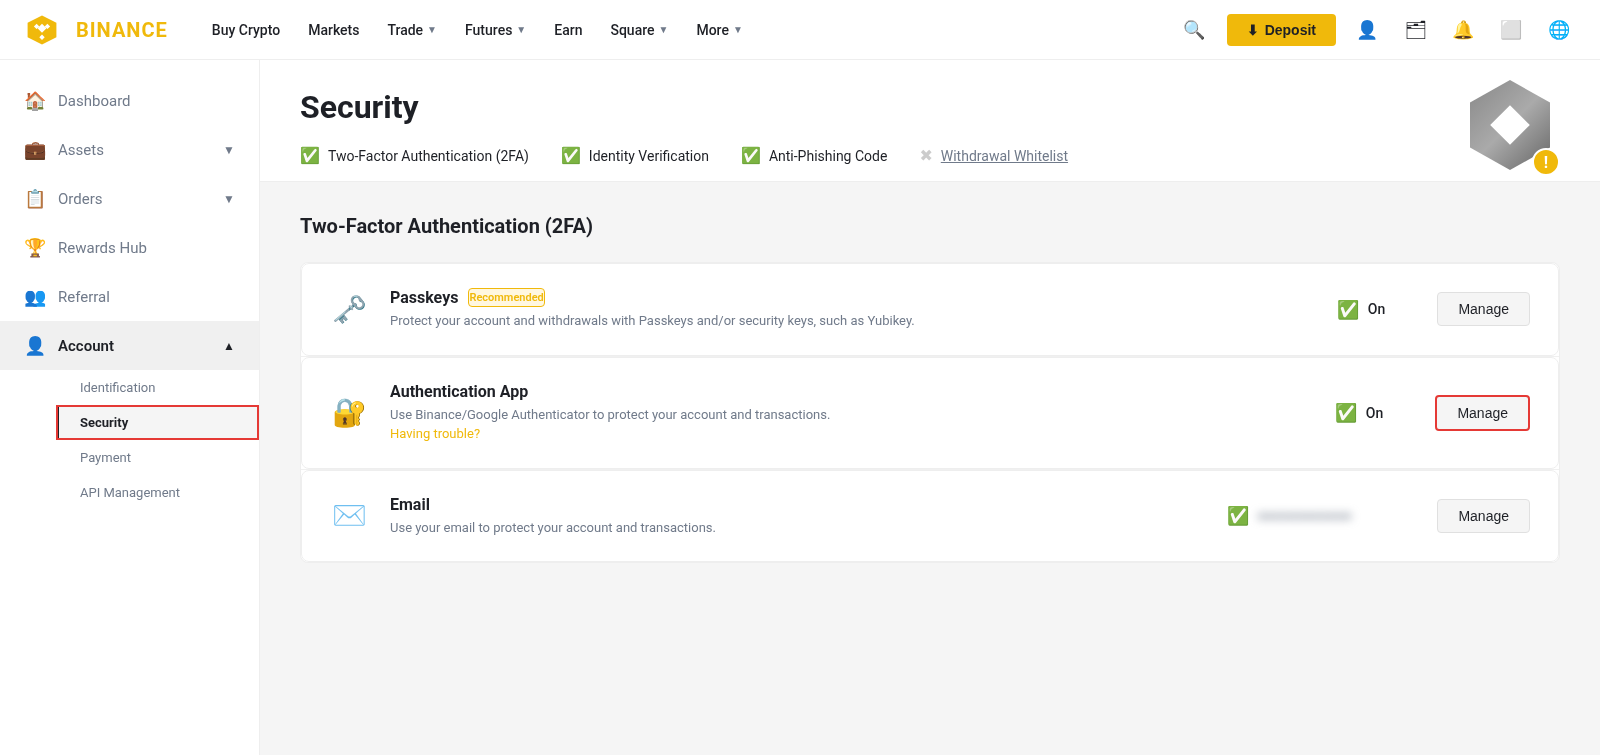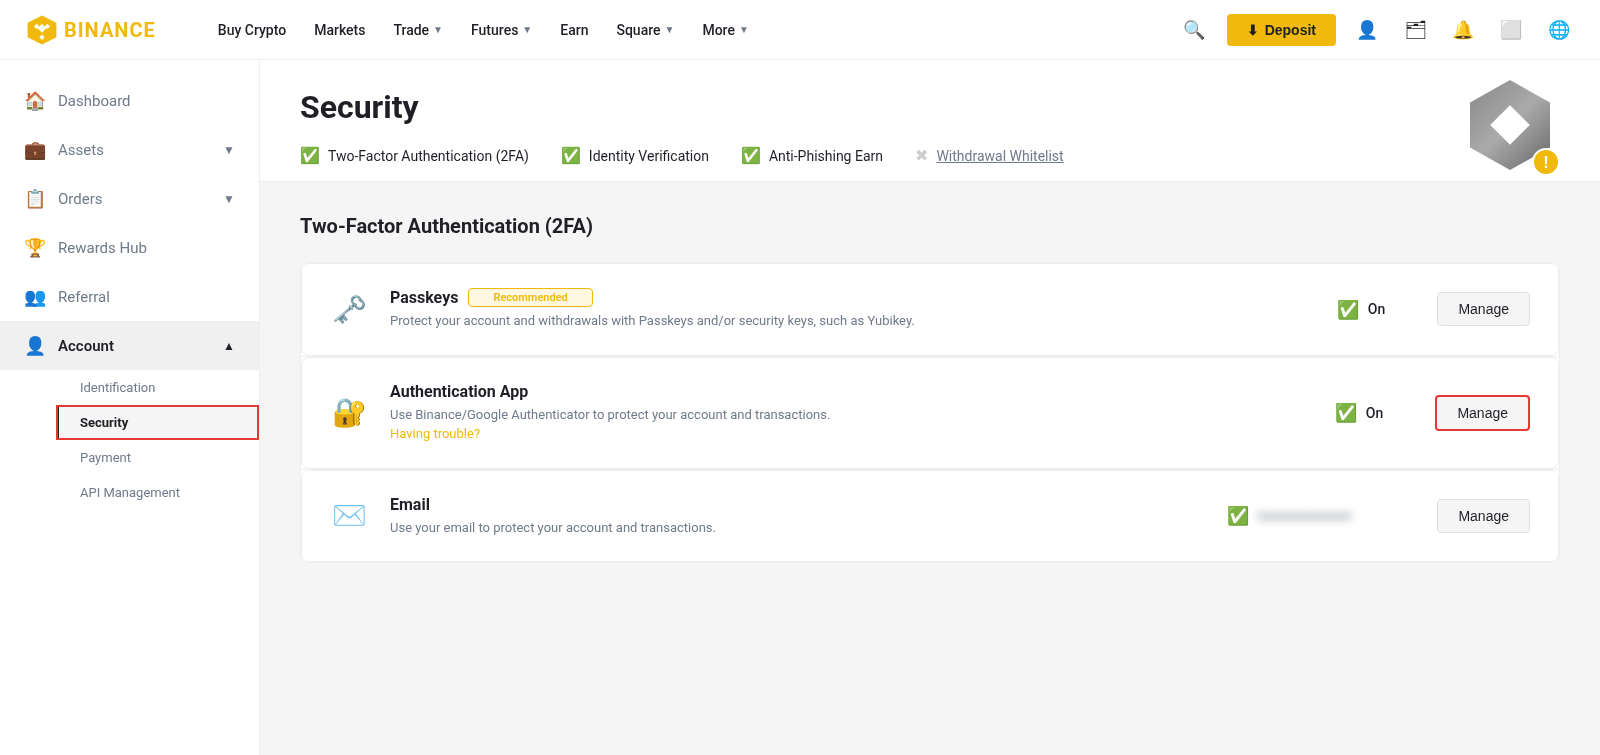--- a/index.html
+++ b/index.html
@@ -11,7 +11,7 @@
       padding: 0 24px; height: 60px; border-bottom: 1px solid #eee;
       position: sticky; top: 0; z-index: 100;
     }
-    .topnav-logo { display: flex; align-items: center; gap: 4px; margin-right: 50px; text-decoration: none; }
+    .topnav-logo { display: flex; align-items: center; gap: 16px; margin-right: 32px; text-decoration: none; }
     .logo-icon { width: 36px; height: 36px; }
     .logo-text { font-size: 20px; font-weight: 700; color: #F0B90B; letter-spacing: 1px; }
     .topnav-links { display: flex; align-items: flex-start; gap: 4px; flex: 1; }

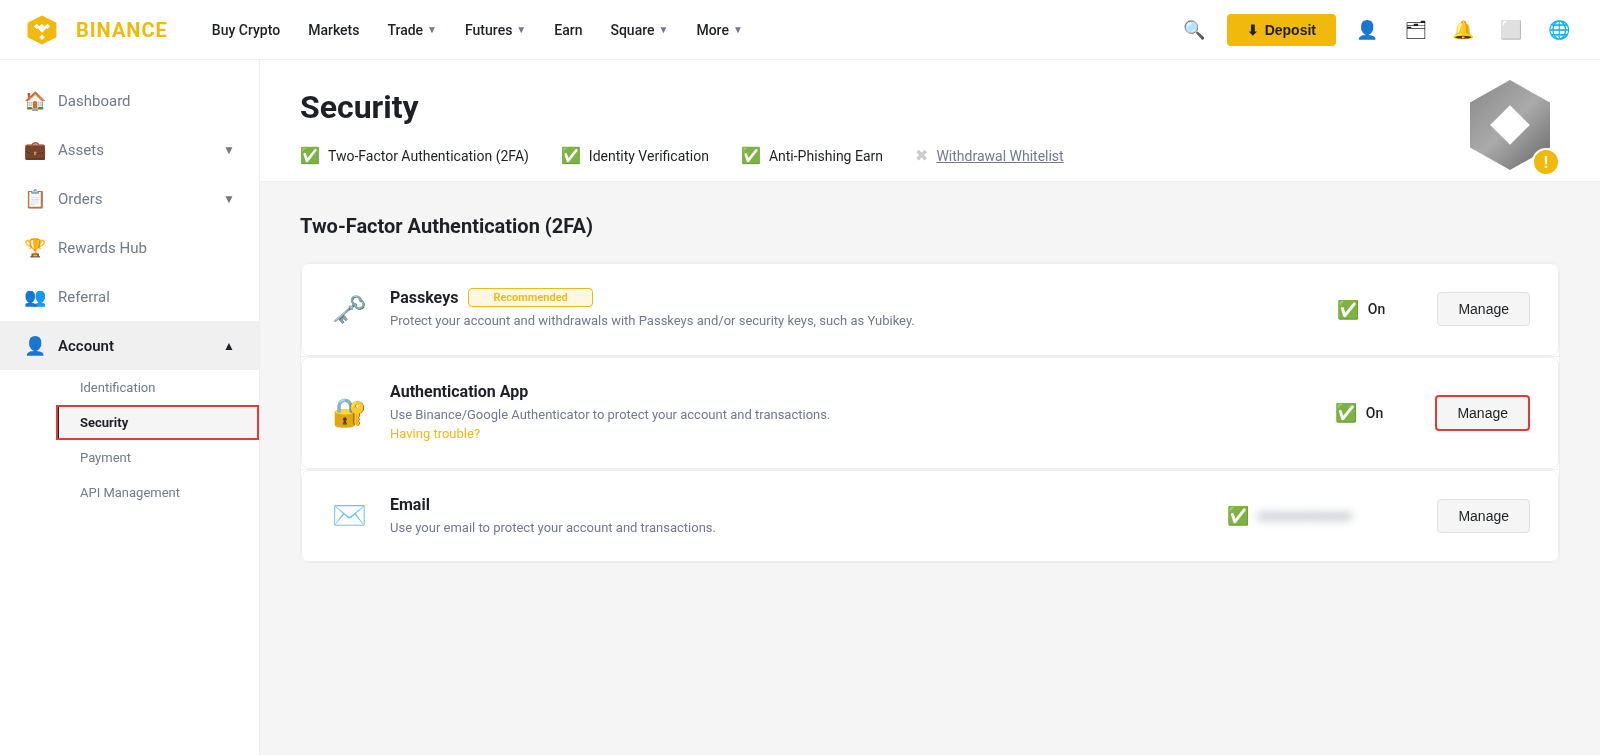--- a/index.html
+++ b/index.html
@@ -237,7 +237,7 @@
         </div>
         <div class="sec-tab">
           <span class="check-green">✅</span>
-          <span>Anti-Phishing Earn</span>
+          <span>Anti-Phishing Code</span>
         </div>
         <div class="sec-tab">
           <span class="check-gray">✖</span>

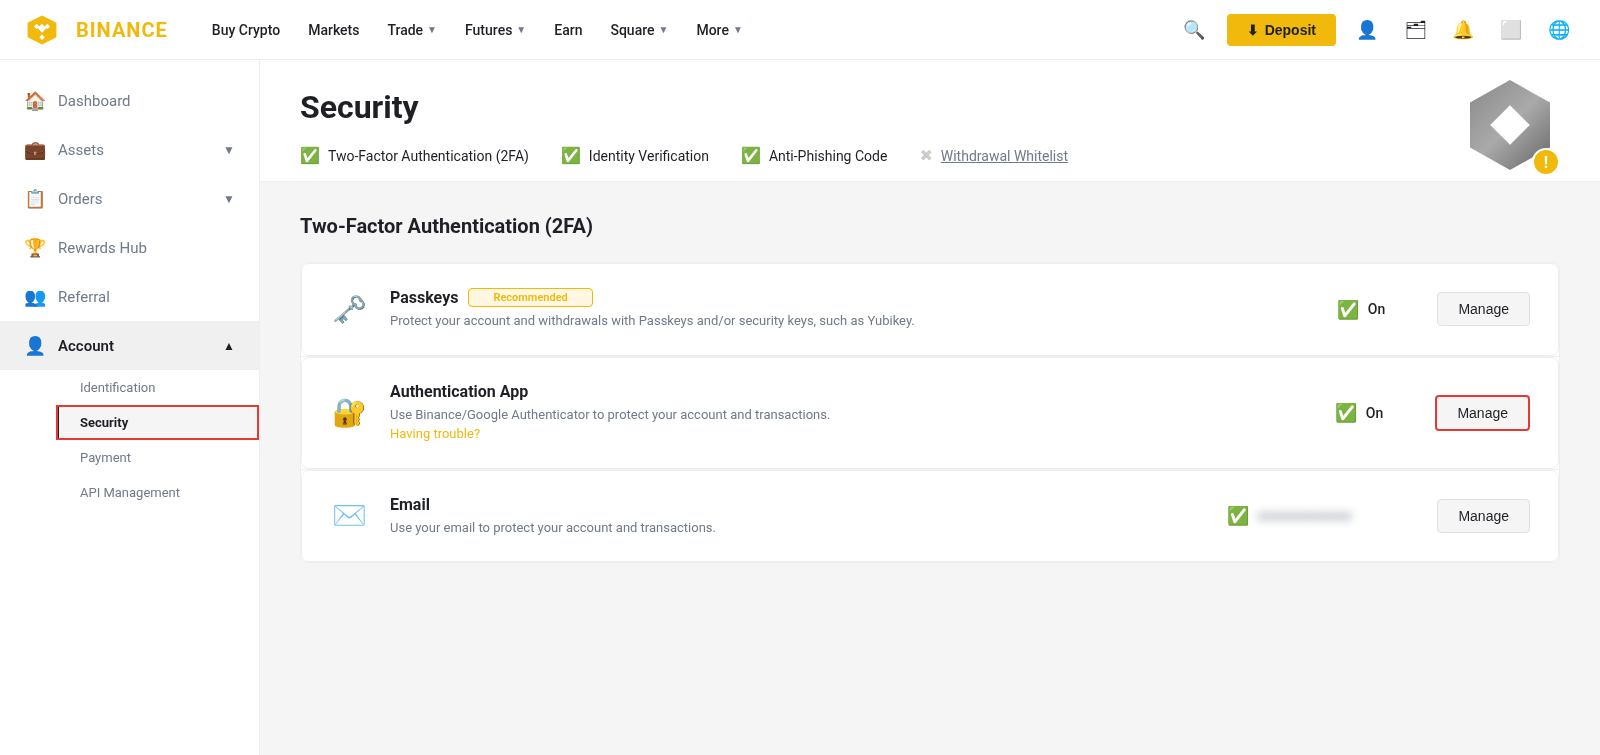--- a/index.html
+++ b/index.html
@@ -119,7 +119,7 @@
     .twofa-row-title { font-size: 16px; font-weight: 700; margin-bottom: 4px; display: flex; align-items: center; gap: 10px; }
     .badge-recommended {
       font-size: 11px; background: #fff7e0; color: #F0B90B;
-      border: 1px solid #F0B90B; border-radius: 4px; padding: 2px 24px; font-weight: 600;
+      border: 1px solid #F0B90B; border-radius: 4px; padding: 2px 0; font-weight: 600;
     }
     .twofa-row-desc { font-size: 13px; color: #707a8a; line-height: 1.5; }
     .twofa-row-link { color: #F0B90B; cursor: pointer; font-size: 13px; }

